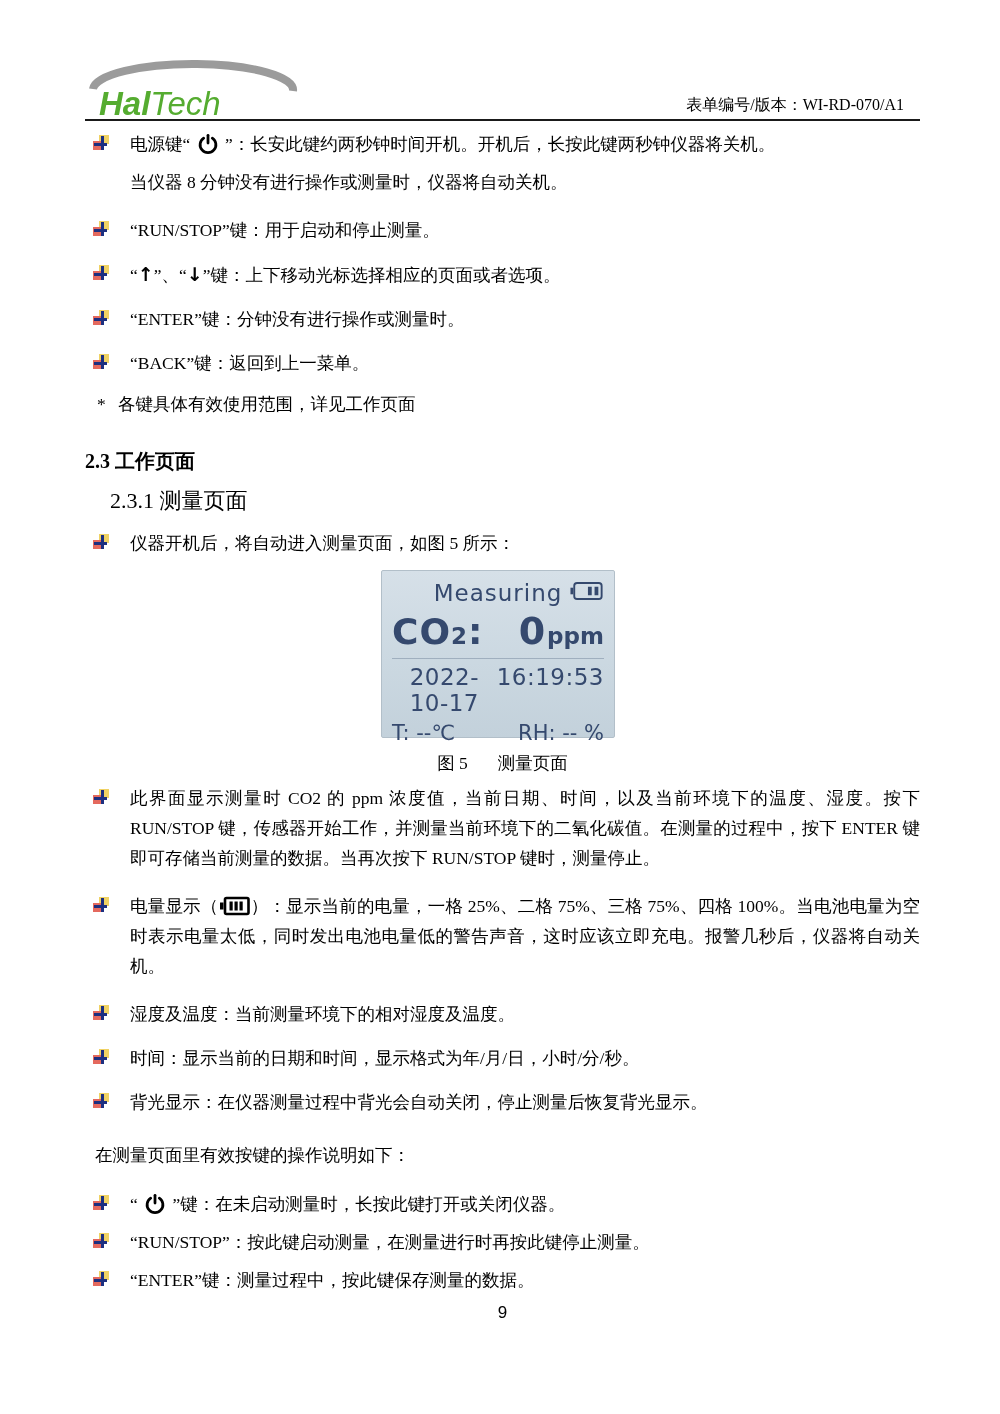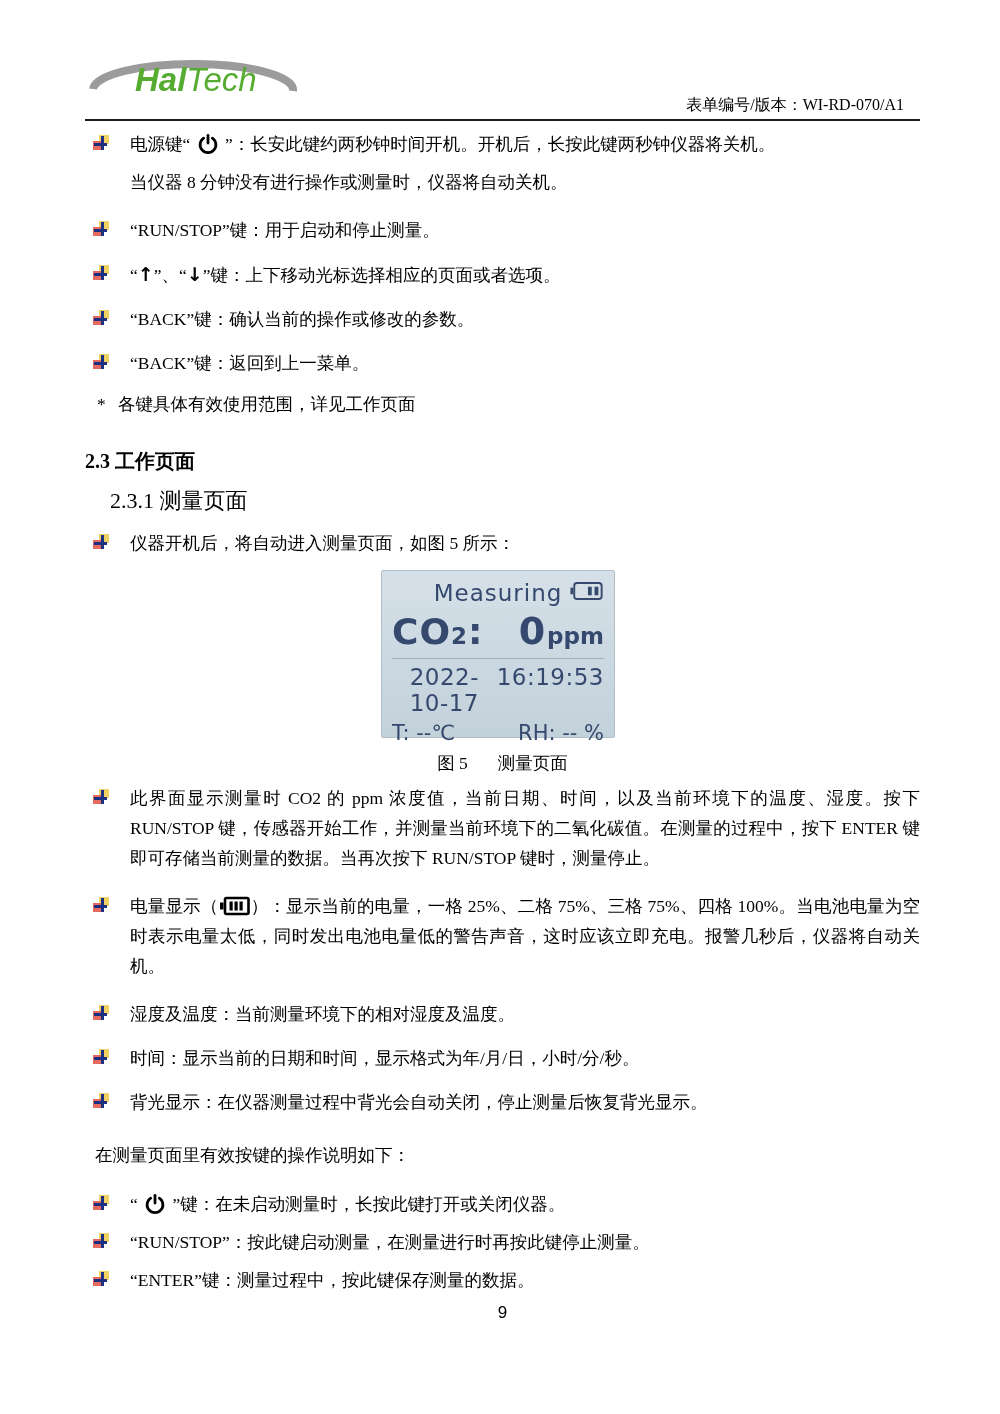--- a/index.html
+++ b/index.html
@@ -14,7 +14,7 @@
   .header { position:relative; height:64px; border-bottom:2.5px solid #1a1a1a; }
   .logo { position:absolute; left:0; top:-10px; width:218px; height:72px; }
   .logo svg { position:absolute; left:0; top:0; }
-  .logo-text { position:absolute; left:14px; top:16px; font-family:"Liberation Sans","DejaVu Sans",sans-serif; font-style:italic; font-size:33px; letter-spacing:0; color:#55ac30; white-space:nowrap;margin-left:36px; }
+  .logo-text { position:absolute; left:14px; top:40px; font-family:"Liberation Sans","DejaVu Sans",sans-serif; font-style:italic; font-size:33px; letter-spacing:0; color:#55ac30; white-space:nowrap; }
   .logo-hal { font-weight:bold; }
   .logo-tech { font-weight:500; }
   .doc-code { position:absolute; right:16px; bottom:3px; font-size:16px; }

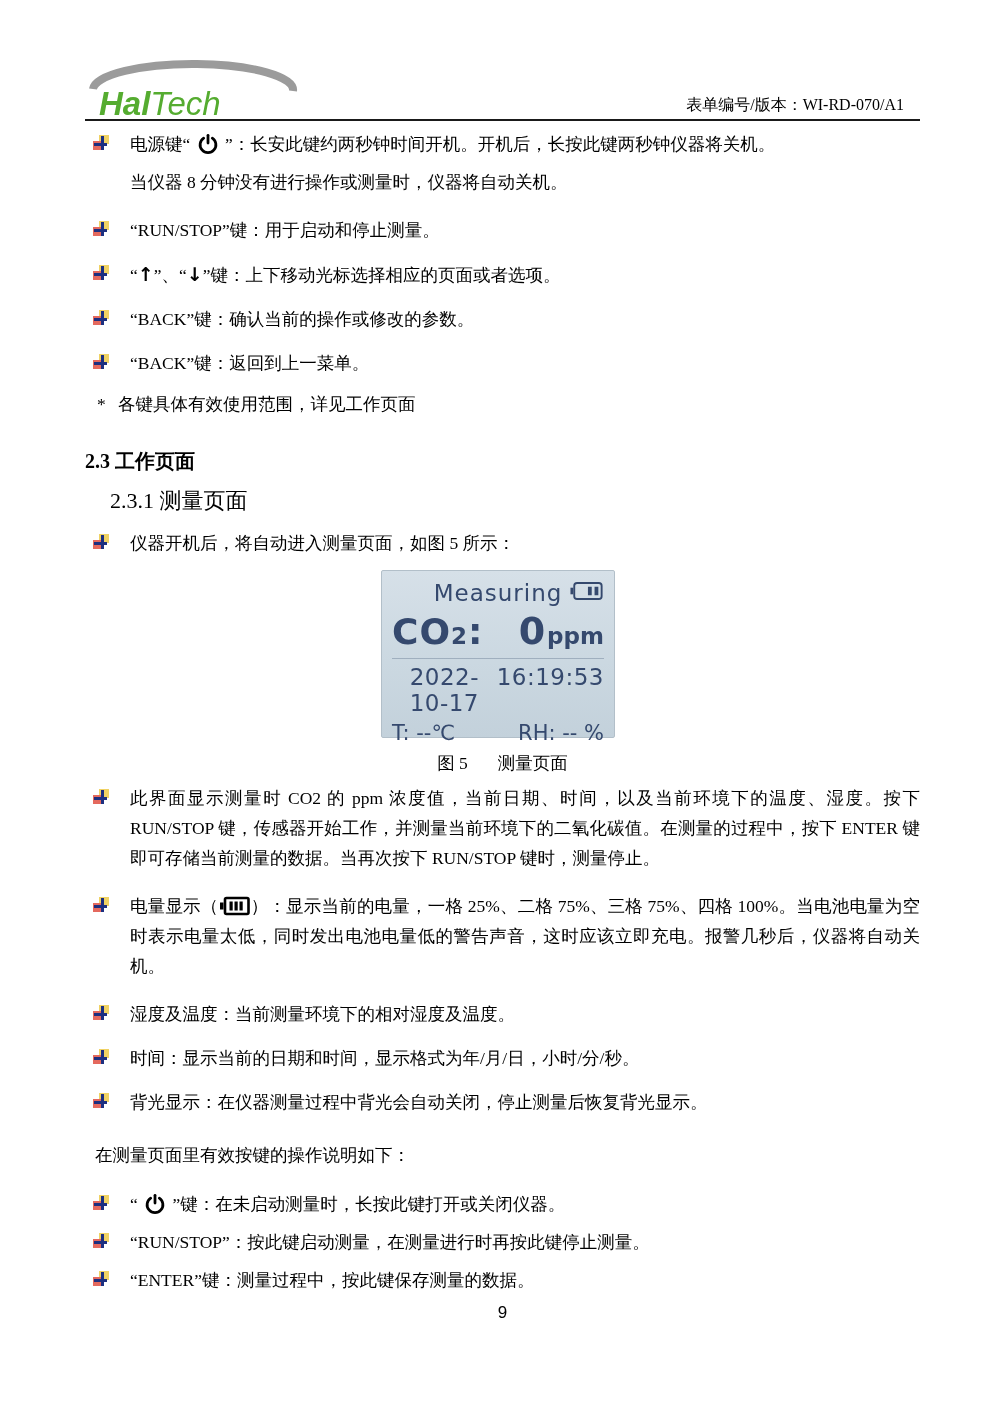--- a/index.html
+++ b/index.html
@@ -133,7 +133,7 @@
         <span class="v"></span>
         <span class="h"></span>
       </span>
-    <div class="btext">“BACK”键：确认当前的操作或修改的参数。</div>
+    <div class="btext">“ENTER”键：分钟没有进行操作或测量时。</div>
   </div>
 
   <div class="bullet mt14">

